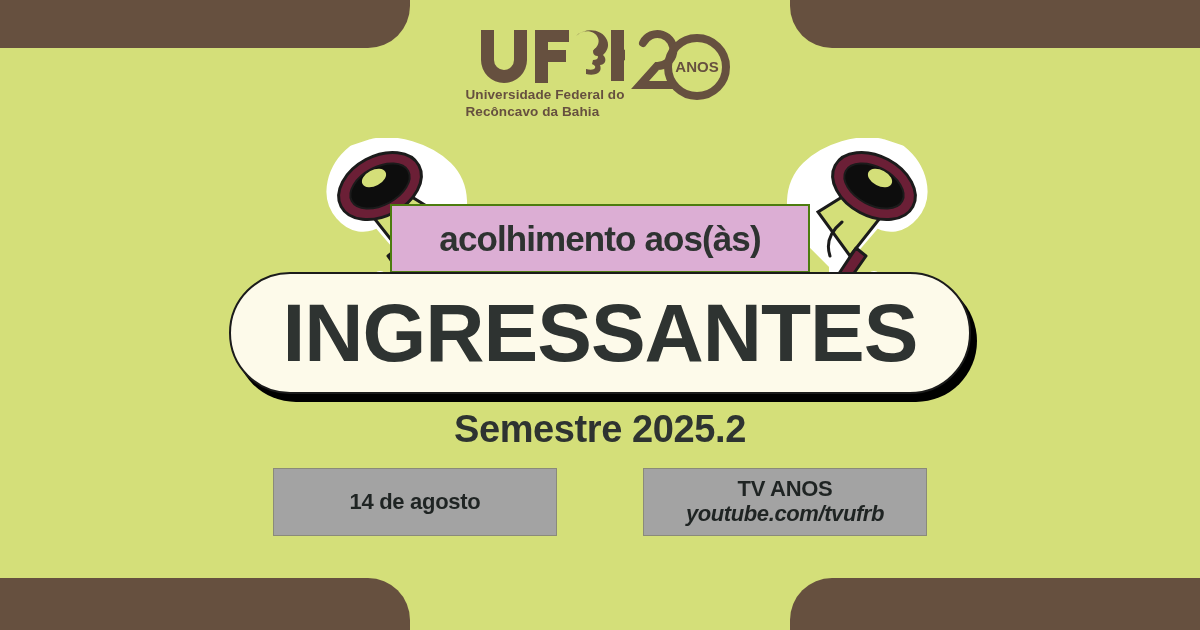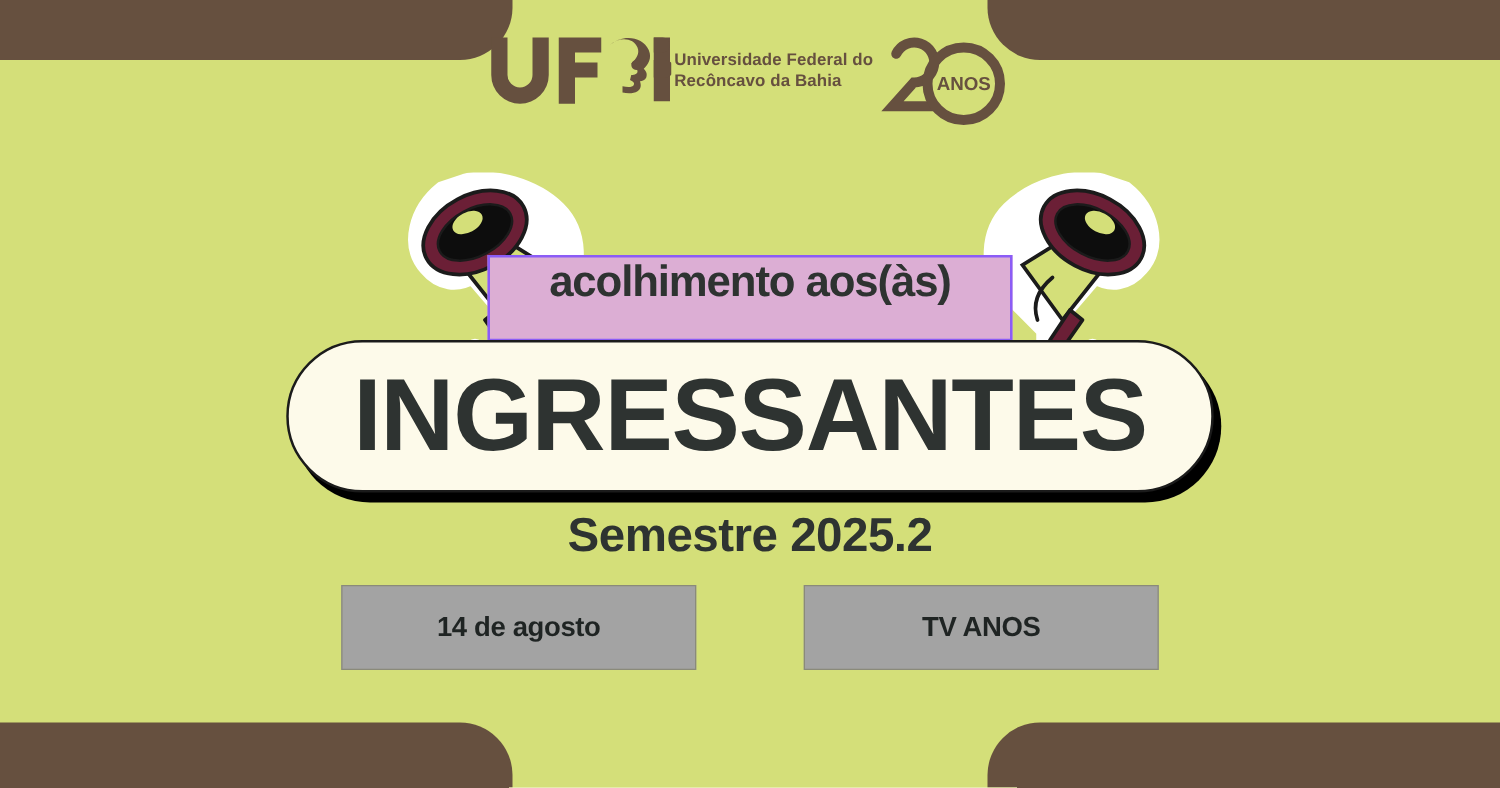--- a/index.html
+++ b/index.html
@@ -72,8 +72,8 @@
   }
   .logo-left {
     display: flex;
-    flex-direction: row;
-    align-items: center;
+    flex-direction: column;
+    align-items: flex-end;
   }
   .logo-wordmark {
     display: block;

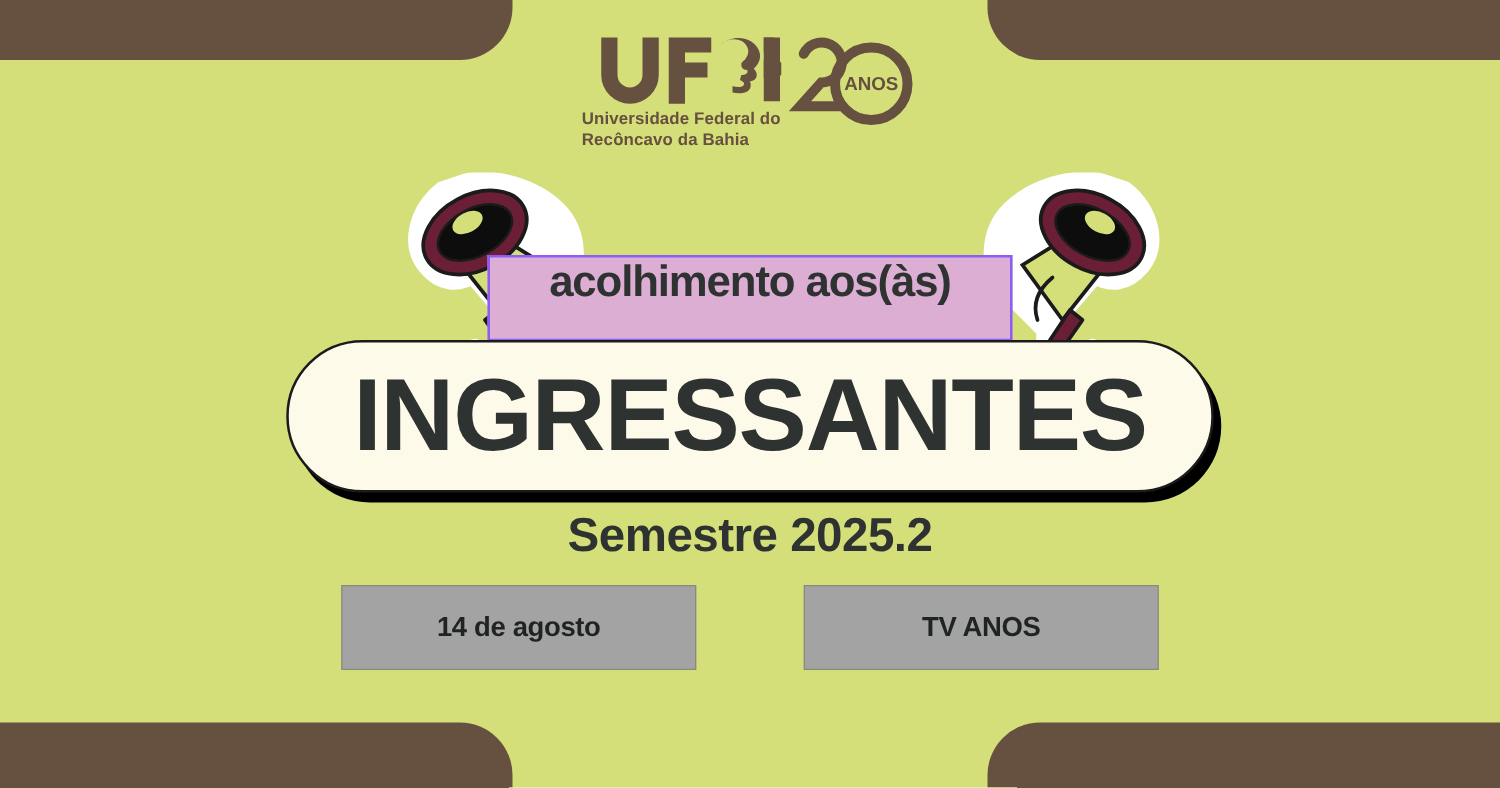--- a/index.html
+++ b/index.html
@@ -111,9 +111,10 @@
     width: 420px;
     height: 69px;
     background: #dcaed4;
-    border: 2px solid #8b5cf6;
+    border: 2px solid #4d7c0f;
     box-sizing: border-box;
     display: flex;
+    align-items: center;
     justify-content: center;
     z-index: 6;
   }

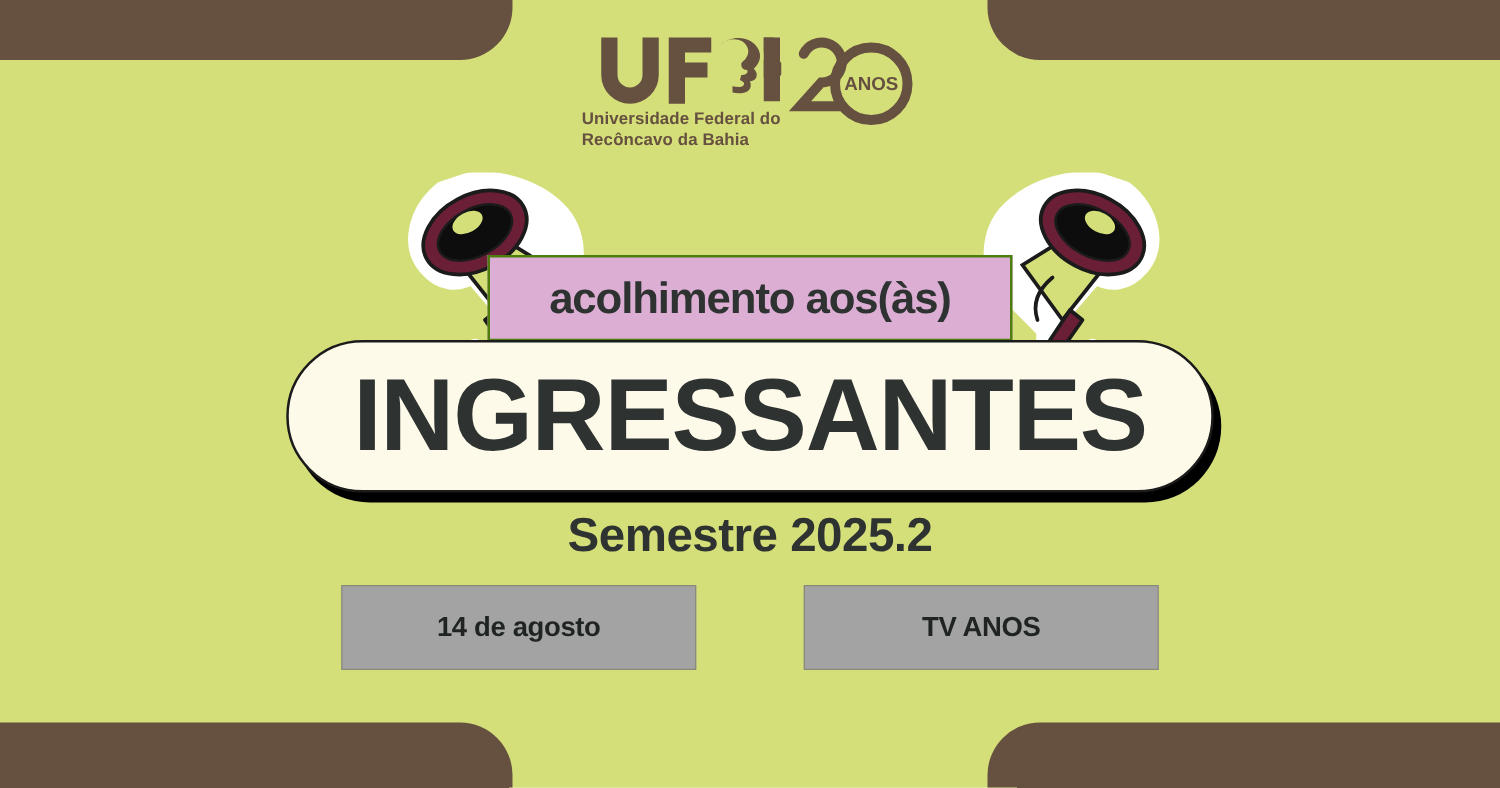--- a/index.html
+++ b/index.html
@@ -329,6 +329,7 @@
 
     <div class="info-box">
       <span class="info-main">TV ANOS</span>
+      <span class="info-sub">youtube.com/tvufrb</span>
     </div>
 
 

